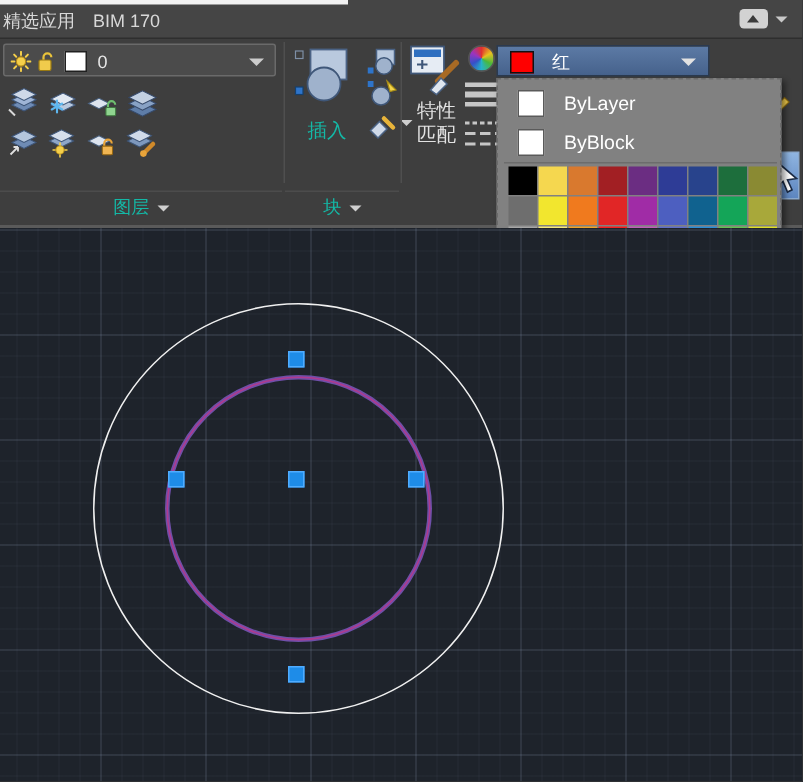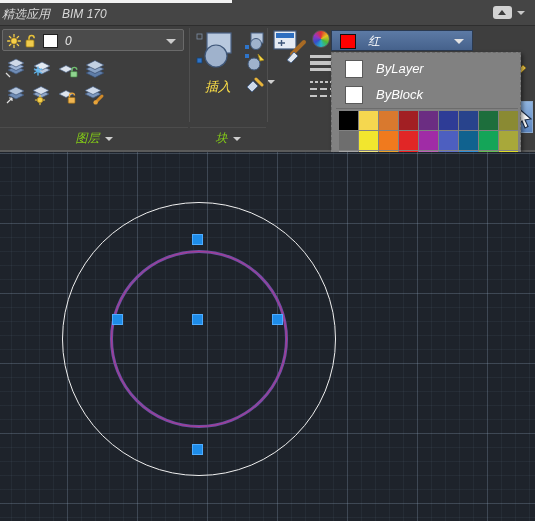--- a/index.html
+++ b/index.html
@@ -9,7 +9,7 @@
     font-family: "Liberation Sans", "DejaVu Sans", sans-serif;
     background: #3f3f3f;
   }
-  #app { position: relative; width: 535px; height: 487px; font-style: italic; }
+  #app { position: relative; width: 535px; height: 487px; }
 
   
   .tabbar {

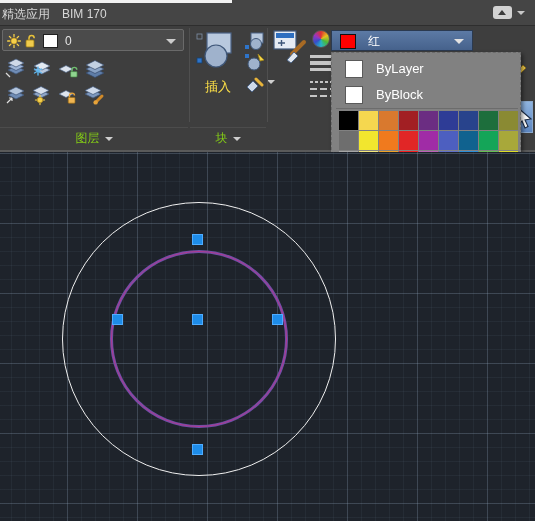--- a/index.html
+++ b/index.html
@@ -416,6 +416,10 @@
         <path d="M19 24 L31 12" stroke="#a86a24" stroke-width="4" stroke-linecap="round"></path>
         <path d="M14 30 L21 22 L25 26 L18 33 Z" fill="#dfe6ef" stroke="#4b6385" stroke-width="1"></path>
       </svg>
+    </div>
+    <div class="prop-label">
+      <div>特性</div>
+      <div>匹配</div>
     </div>
     <div class="colorwheel"></div>
     <div class="lw-stack">

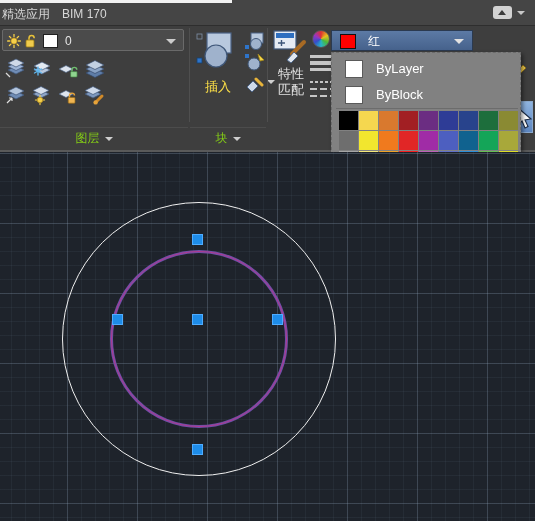--- a/index.html
+++ b/index.html
@@ -101,7 +101,7 @@
   .insert-big { position: absolute; left: 196px; top: 4px; width: 44px; height: 44px; }
   .insert-label {
     position: absolute; left: 192px; top: 52px; width: 52px;
-    color: #fde047; font-size: 13px; text-align: center;
+    color: #14b8a6; font-size: 13px; text-align: center;
   }
   .ins-small { position: absolute; width: 22px; height: 20px; }
 

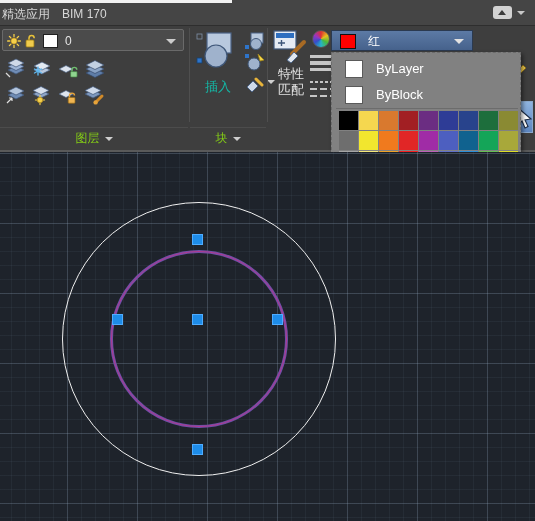--- a/index.html
+++ b/index.html
@@ -57,7 +57,7 @@
   }
   .panel-label {
     position: absolute; bottom: 2px; height: 20px;
-    color: #84cc16; font-size: 12px; line-height: 20px;
+    color: #14b8a6; font-size: 12px; line-height: 20px;
     text-align: center; white-space: nowrap;
   }
   .panel-label .caret {

